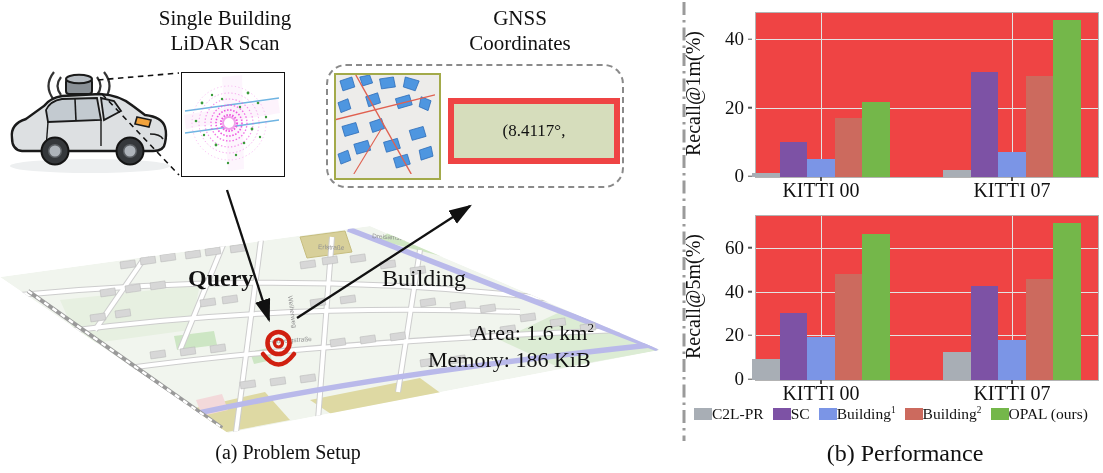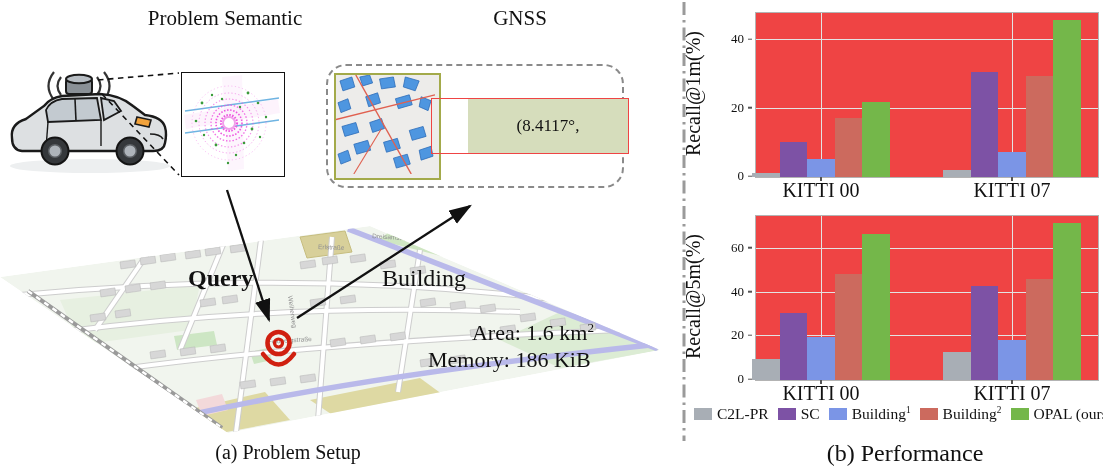--- a/index.html
+++ b/index.html
@@ -55,7 +55,7 @@
 <body>
 
 <div class="abs ctr" id="lidar-title">
-  <div>Problem Semantic</div>
+  <div>Single Building</div>
 </div>
 <div class="abs ctr" id="gnss-title">
   <div>GNSS</div>

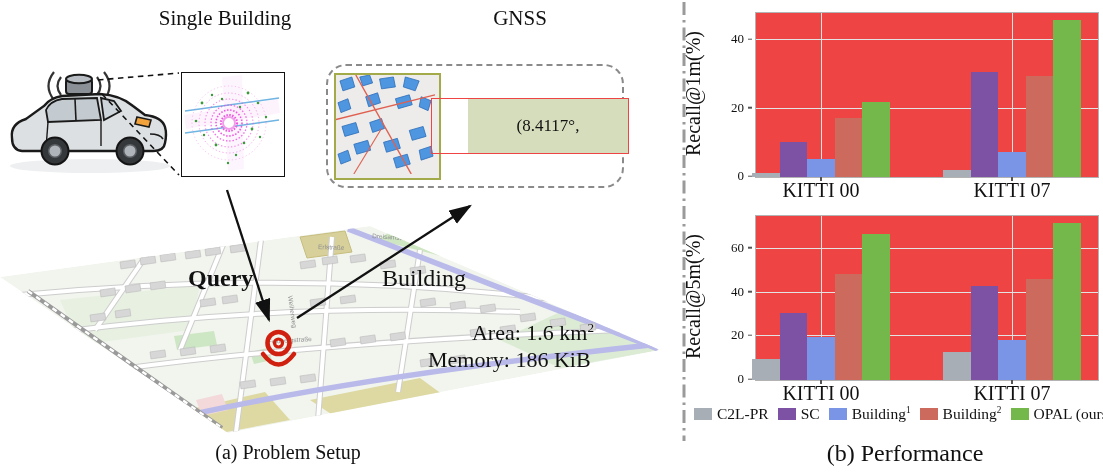--- a/index.html
+++ b/index.html
@@ -56,6 +56,7 @@
 
 <div class="abs ctr" id="lidar-title">
   <div>Single Building</div>
+  <div>LiDAR Scan</div>
 </div>
 <div class="abs ctr" id="gnss-title">
   <div>GNSS</div>

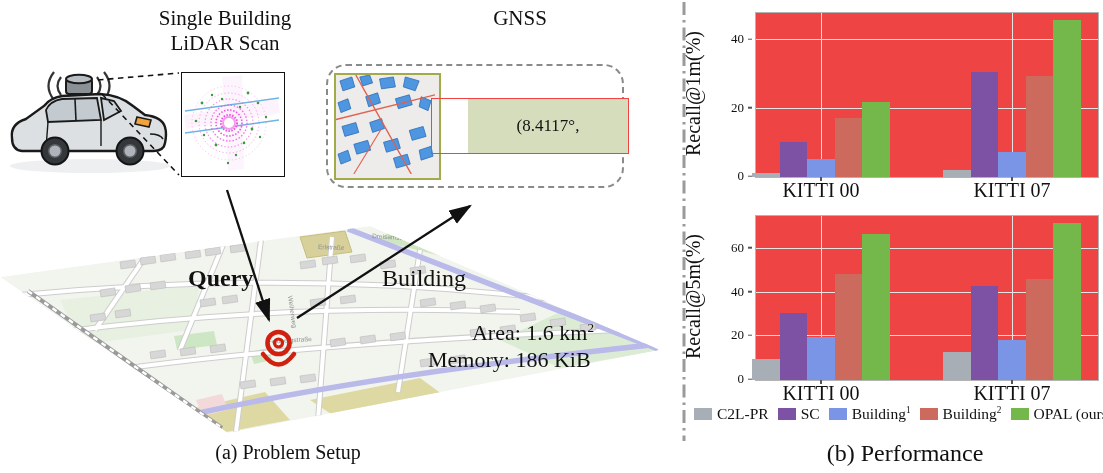--- a/index.html
+++ b/index.html
@@ -60,6 +60,7 @@
 </div>
 <div class="abs ctr" id="gnss-title">
   <div>GNSS</div>
+  <div>Coordinates</div>
 </div>
 
 <div class="abs" id="car-wrap">

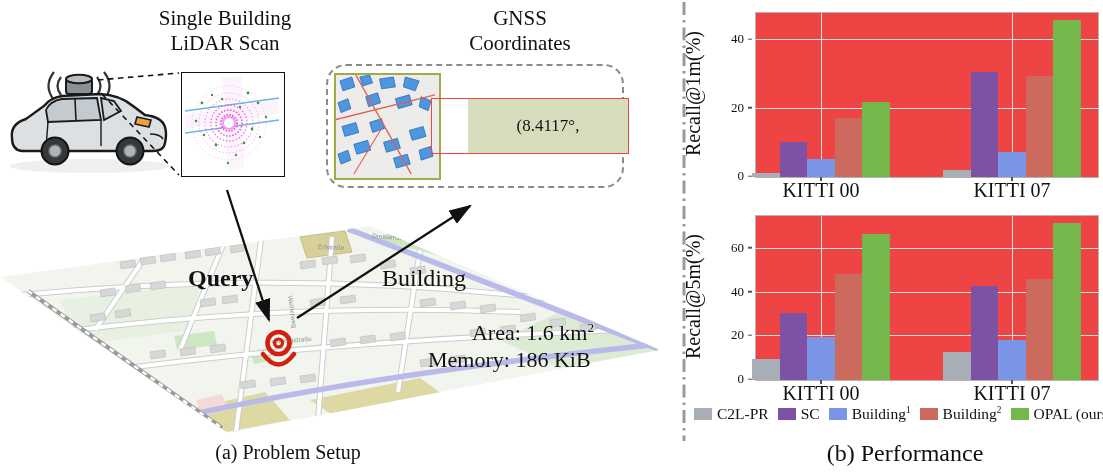--- a/index.html
+++ b/index.html
@@ -39,7 +39,7 @@
   .ytick-wrap{position:absolute;width:42px;}
   #yticks1{left:706px;top:12px;height:164px;}
   #yticks2{left:706px;top:215px;height:164px;}
-  .ytick{position:absolute;right:4px;transform:translateY(50%);font-size:13px;margin-top:12px;}
+  .ytick{position:absolute;right:4px;transform:translateY(50%);font-size:19px;margin-top:12px;}
   .ytick-mark{position:absolute;right:-4px;width:4px;height:1.4px;background:#555;transform:translateY(0.7px);}
   .ylabel-wrap{position:absolute;width:24px;display:flex;align-items:center;justify-content:center;}
   #ylabel1{left:681px;top:12px;height:164px;}

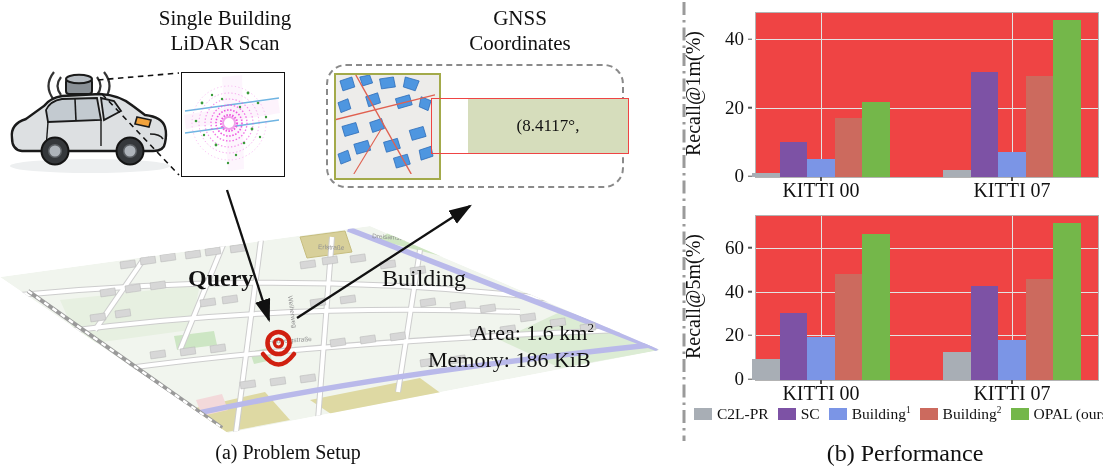--- a/index.html
+++ b/index.html
@@ -16,7 +16,7 @@
   #scan-box{left:181px;top:72px;width:102px;height:103px;border:1.6px solid #111;background:#fff;}
   #gnss-box{left:326px;top:64px;width:294px;height:120px;border:2.5px dashed #8a8a8a;border-radius:20px;}
   #minimap{left:334px;top:73px;width:103px;height:103px;border:2px solid #a3aa4a;background:#edecea;}
-  #coord-cells{left:431px;top:98px;width:160px;height:54px;display:flex;border:1px solid #ef4444;padding-left:36px;}
+  #coord-cells{left:448px;top:98px;width:160px;height:54px;display:flex;border:6px solid #ef4444;}
   .coord-cell{flex:1;display:flex;align-items:center;justify-content:center;font-size:17px;}
   #coord-cell-lon{background:#d6ddbc;}
   #coord-cell-lat{background:#e8edda;}

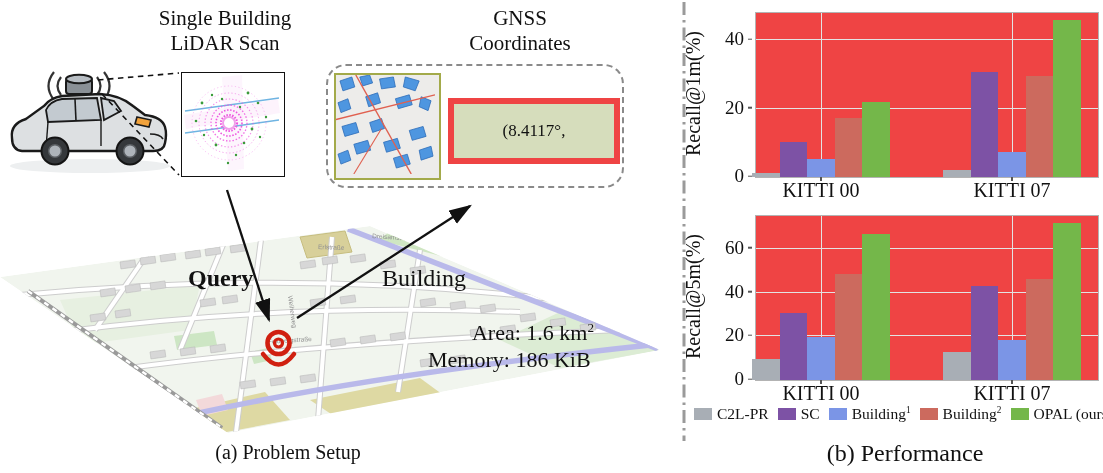--- a/index.html
+++ b/index.html
@@ -47,7 +47,7 @@
   .ylabel-text{writing-mode:vertical-rl;transform:rotate(180deg);font-size:20px;white-space:nowrap;}
   
   #legend{left:694px;top:401px;width:408px;height:26px;display:flex;align-items:center;gap:9px;}
-  .legend-item{display:flex;align-items:center;gap:5px;white-space:nowrap;}
+  .legend-item{display:flex;align-items:center;white-space:nowrap;}
   .legend-swatch{width:18px;height:12px;display:inline-block;}
   .legend-label{font-size:15.5px;}
 </style>

